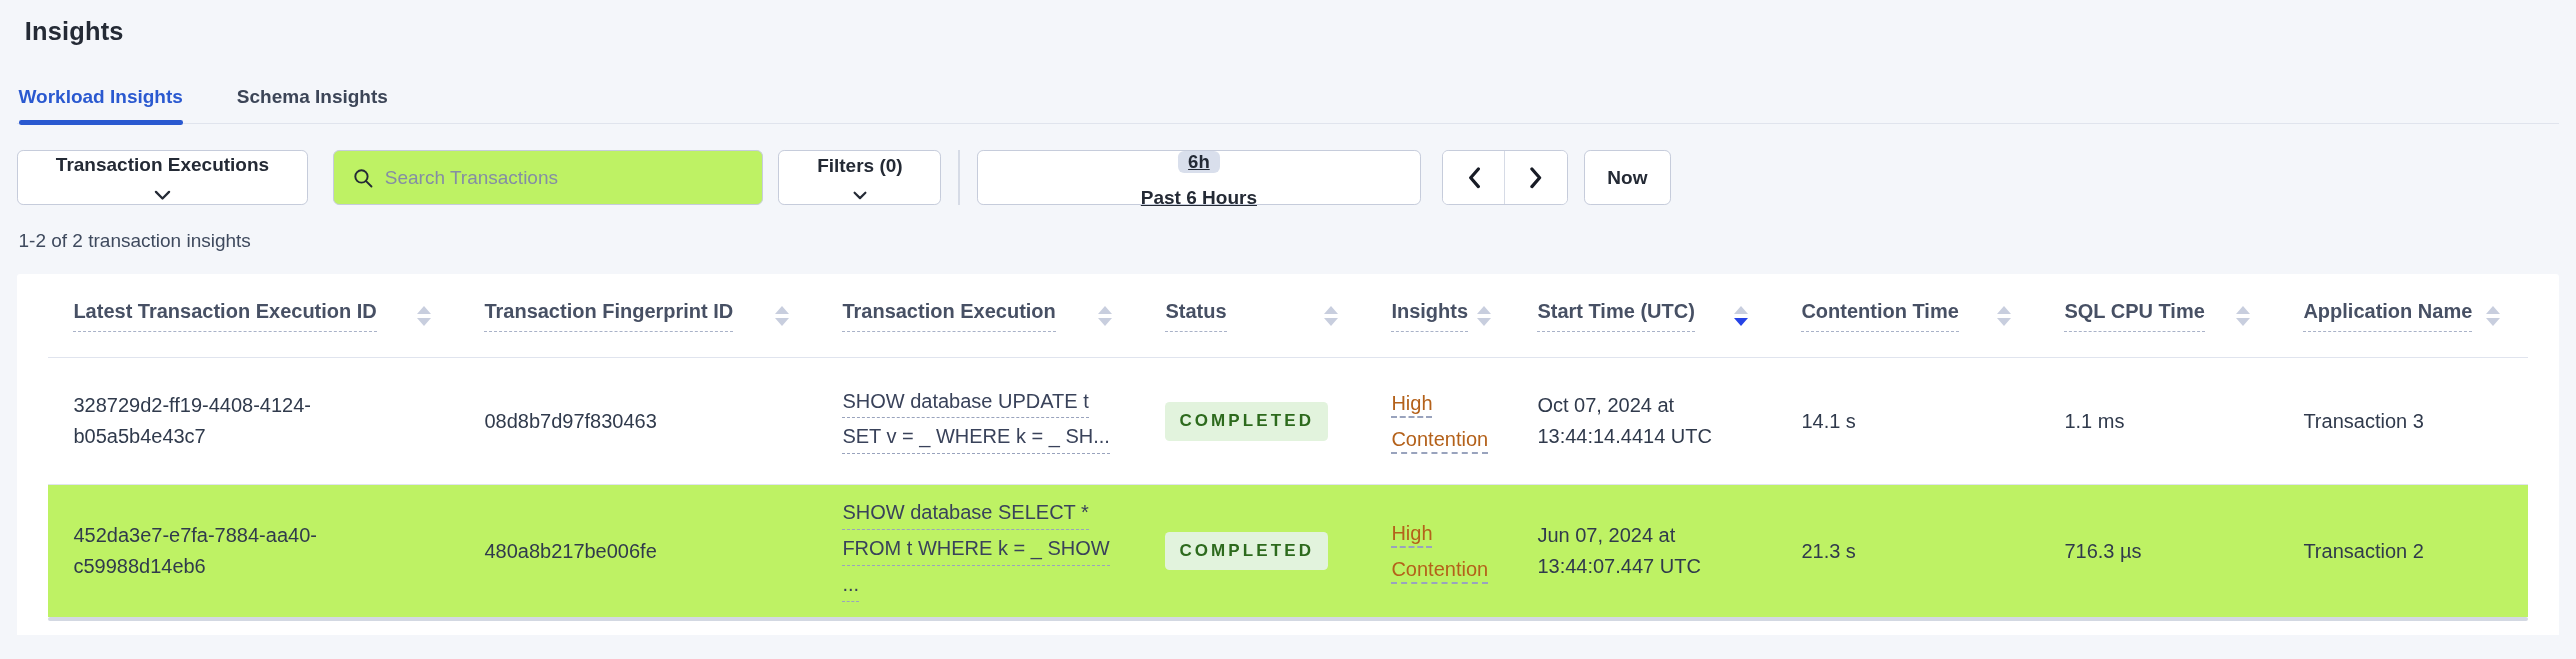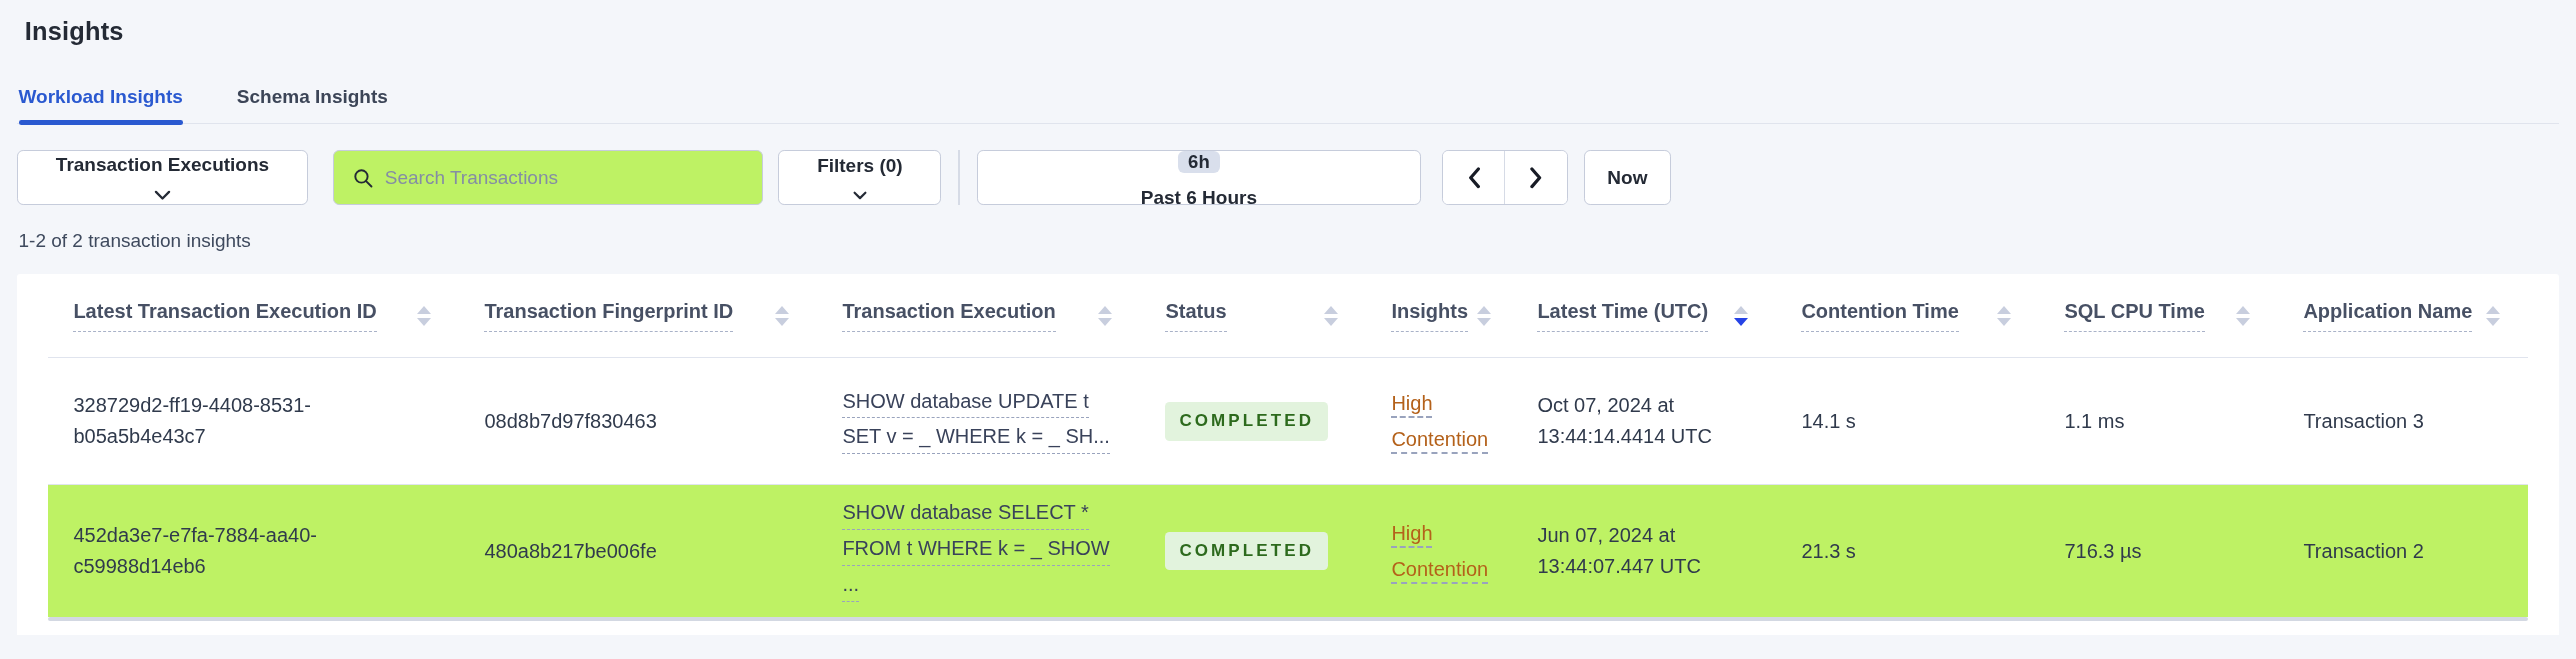--- a/index.html
+++ b/index.html
@@ -52,7 +52,7 @@
   }
   .searchbox input::placeholder { color: #848da4; }
   .vdivider { width: 1.5px; height: 55px; background: #d6dbe6; margin: 0 17px; }
-  .timepicker { width: 444px; justify-content: flex-start; padding: 0 18.5px; font-weight: 600; }
+  .timepicker { width: 444px; justify-content: flex-start; padding: 0 18.5px; font-weight: 600; text-decoration: underline; }
   .time-badge {
     background: #d9dfec; border-radius: 6.2px; width: 42px; height: 40px;
     display: inline-flex; align-items: center; justify-content: center;

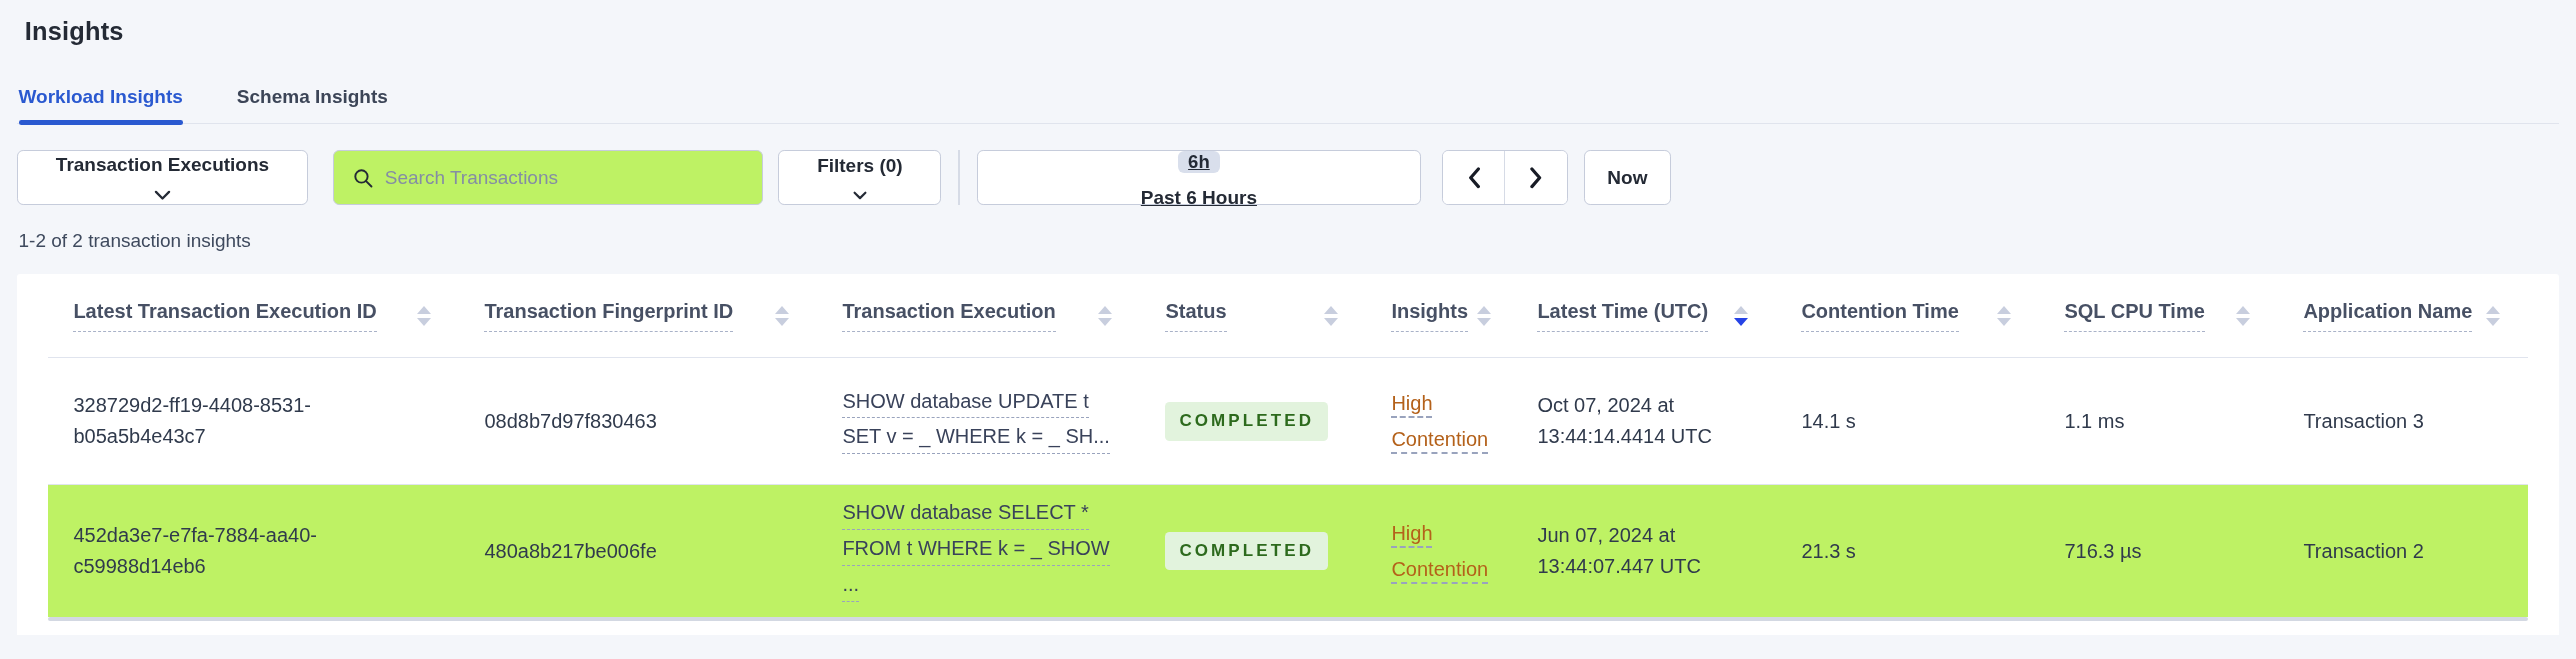--- a/index.html
+++ b/index.html
@@ -242,7 +242,7 @@
             </th>
           <th>
               <div class="th-inner">
-                <span class="th-label">Latest Time (UTC)</span>
+                <span class="th-label">Start Time (UTC)</span>
                 <span class="sort">
                   <i class="tri up"></i>
                   <i class="tri down active"></i>

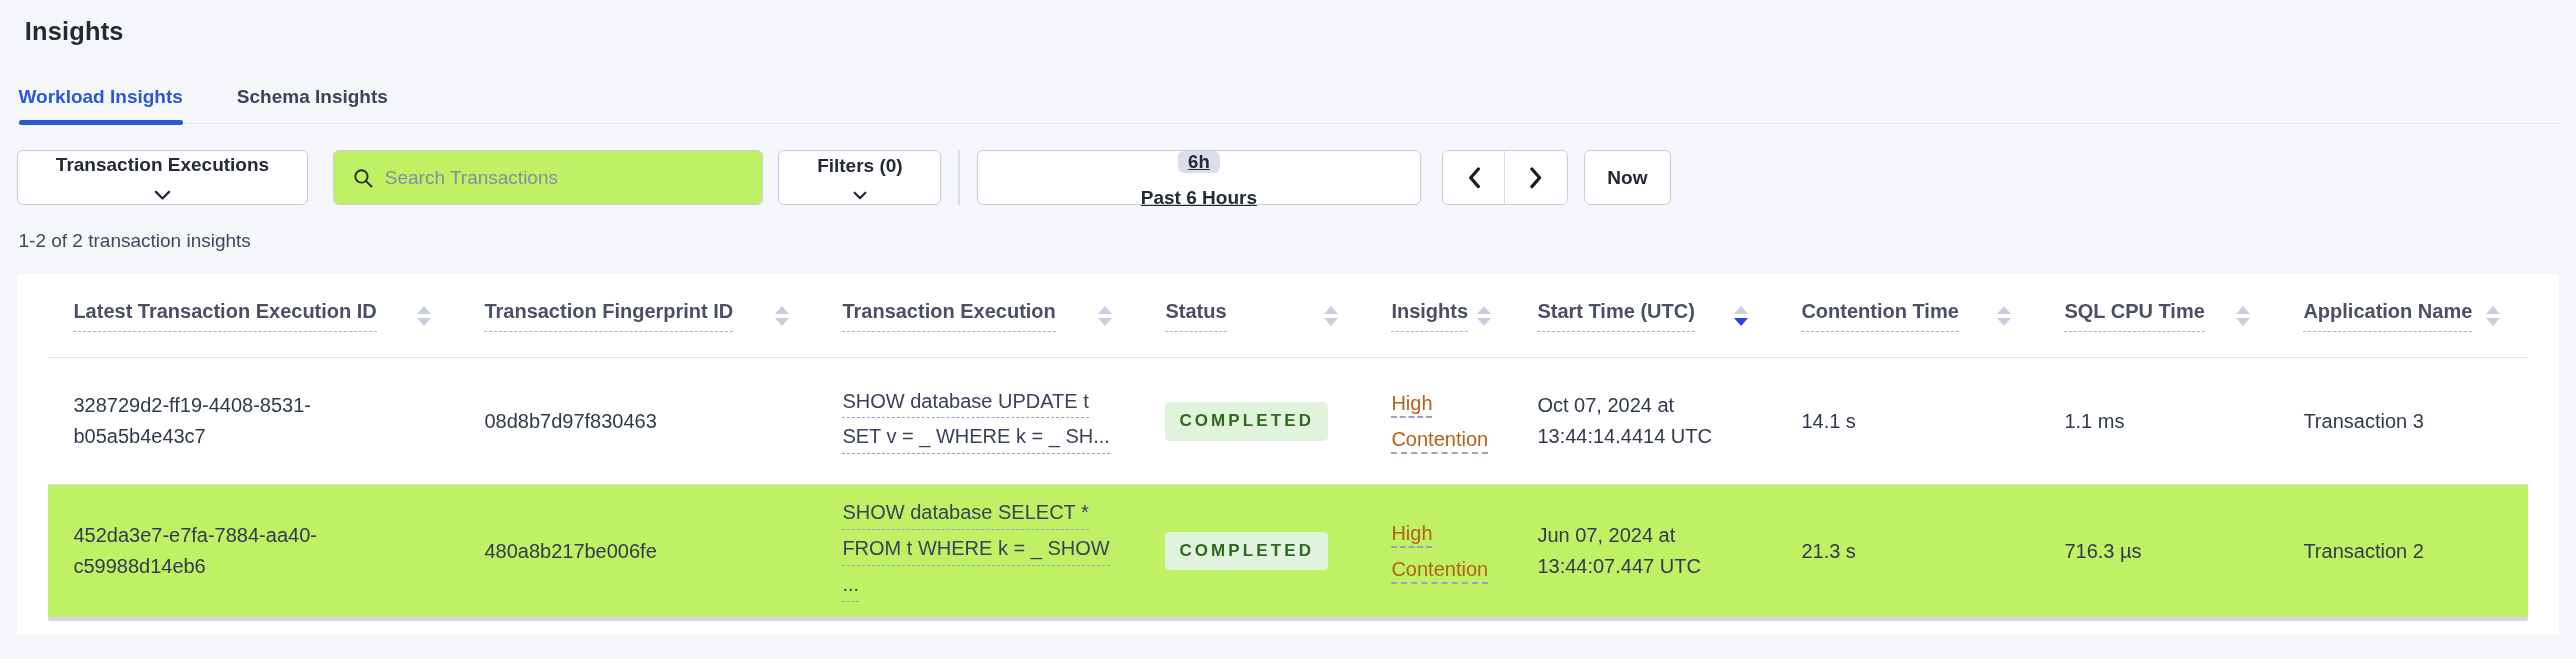--- a/index.html
+++ b/index.html
@@ -281,7 +281,7 @@
       <tbody>
         <tr class="row-1">
           <td>
-              <div class="id-cell">328729d2-ff19-4408-8531-b05a5b4e43c7</div>
+              <div class="id-cell">328729d2-ff19-4408-4124-b05a5b4e43c7</div>
             </td>
           <td><span>08d8b7d97f830463</span></td>
           <td class="query-link">

